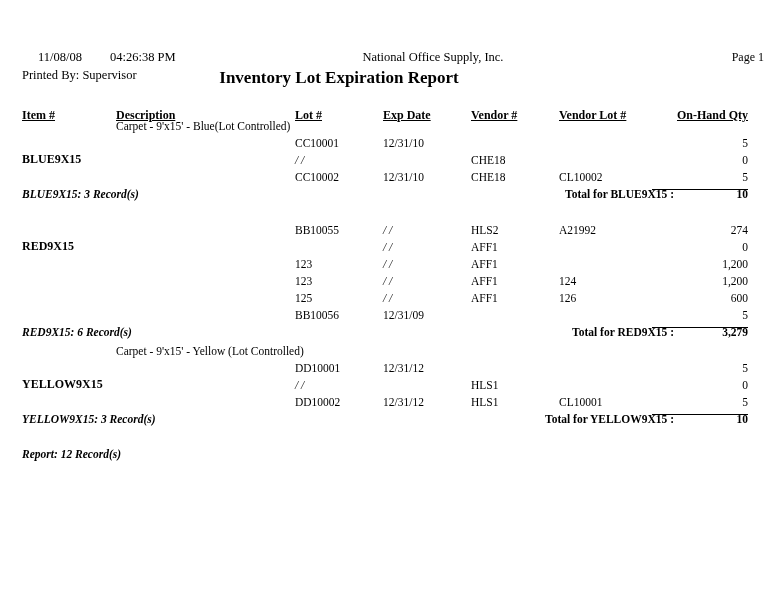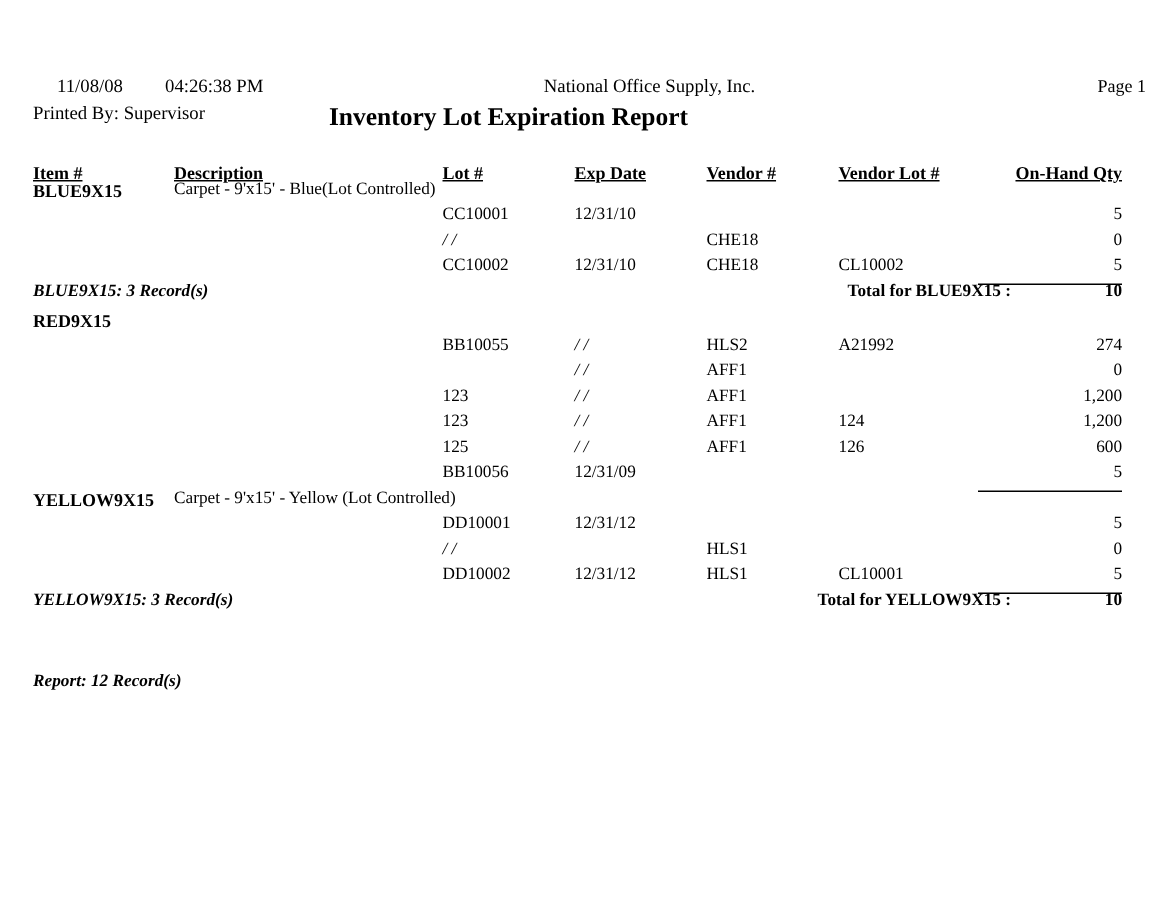--- a/index.html
+++ b/index.html
@@ -122,7 +122,7 @@
   .f-totlbl { right: 96px; text-align: right; font-weight: bold; font-size: 11.5px; }
   .f-reccnt { left: 22px; font-style: italic; font-weight: bold; font-size: 11.5px; }
 
-  .group-head .f-item { font-weight: bold; font-size: 12px; }
+  .group-head .f-item { font-weight: bold; font-size: 12px; margin-top: 32px; }
   .group-head .f-desc { font-weight: normal; font-size: 11.5px; }
 
   .total-row .f-qty { font-weight: bold; }

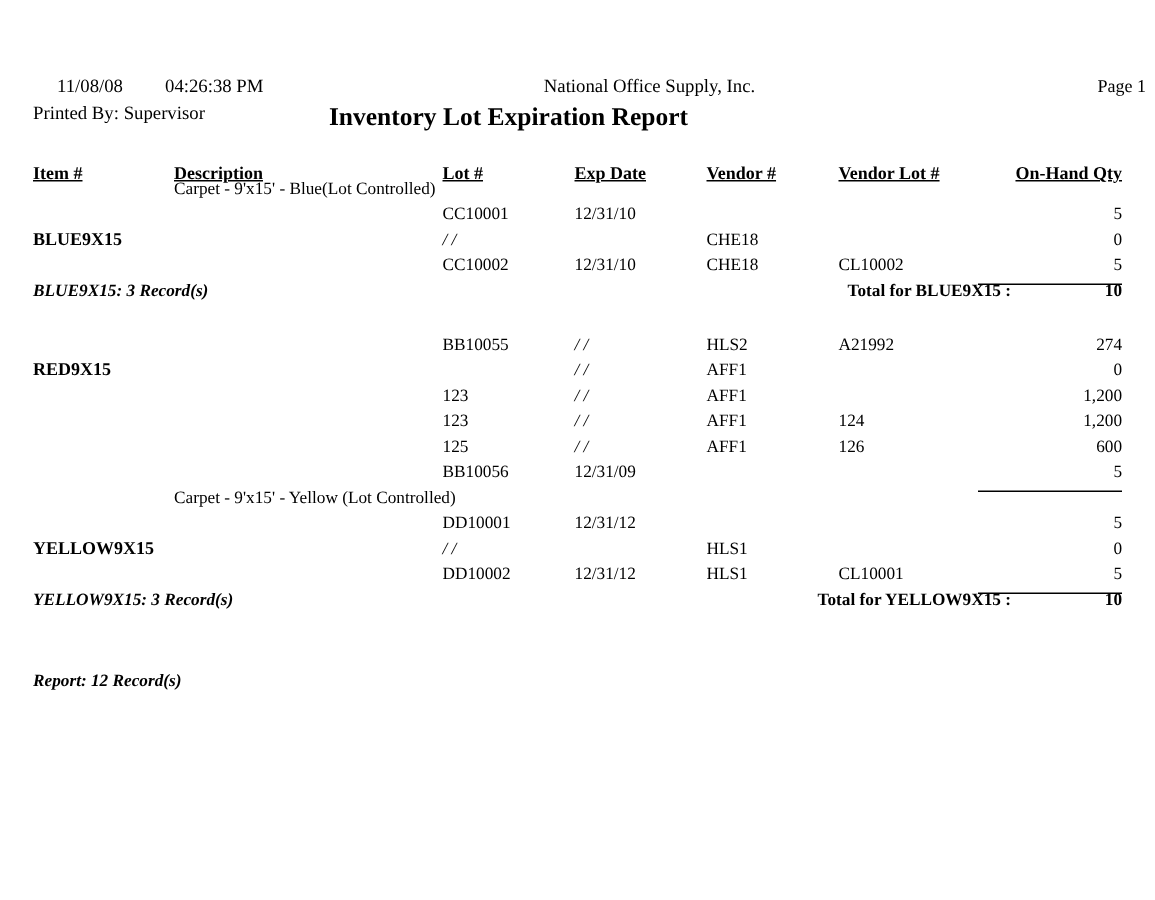--- a/index.html
+++ b/index.html
@@ -248,6 +248,11 @@
         <span class="f-vlot"></span>
         <span class="f-qty">5</span>
       </div>
+      <div class="row total-row">
+        <span class="f-reccnt">RED9X15: 6 Record(s)</span>
+        <span class="f-totlbl">Total for RED9X15 :</span>
+        <span class="f-qty">3,279</span>
+      </div>
       <div class="row group-head">
         <span class="f-item">YELLOW9X15</span>
         <span class="f-desc">Carpet - 9'x15' - Yellow (Lot Controlled)</span>

